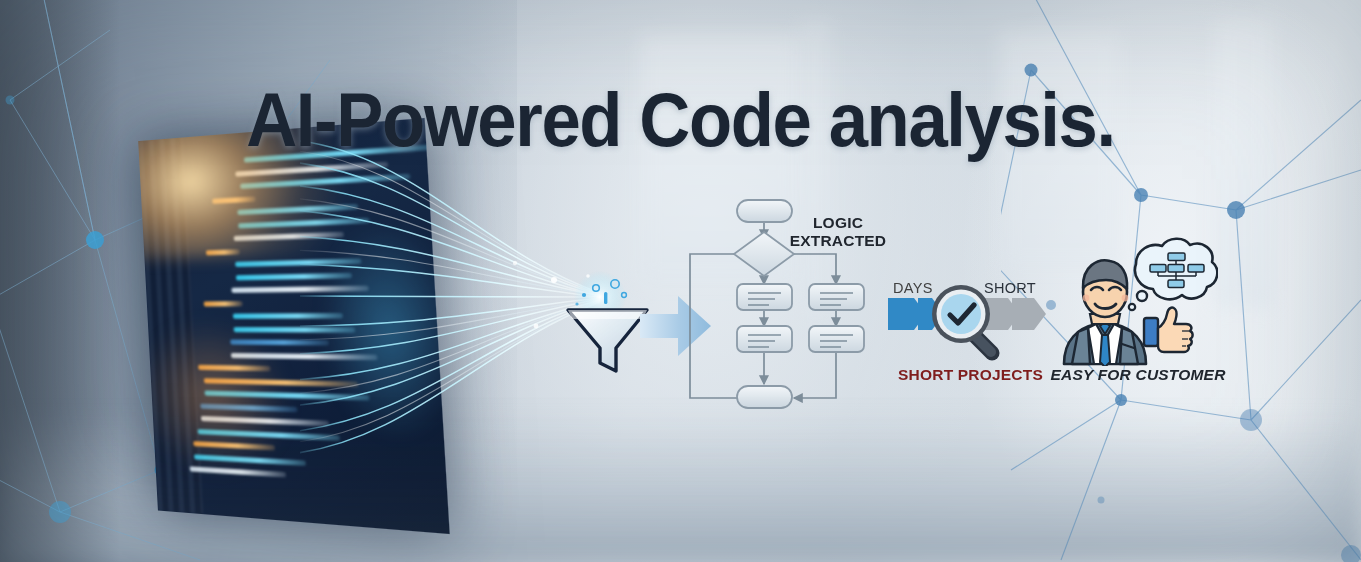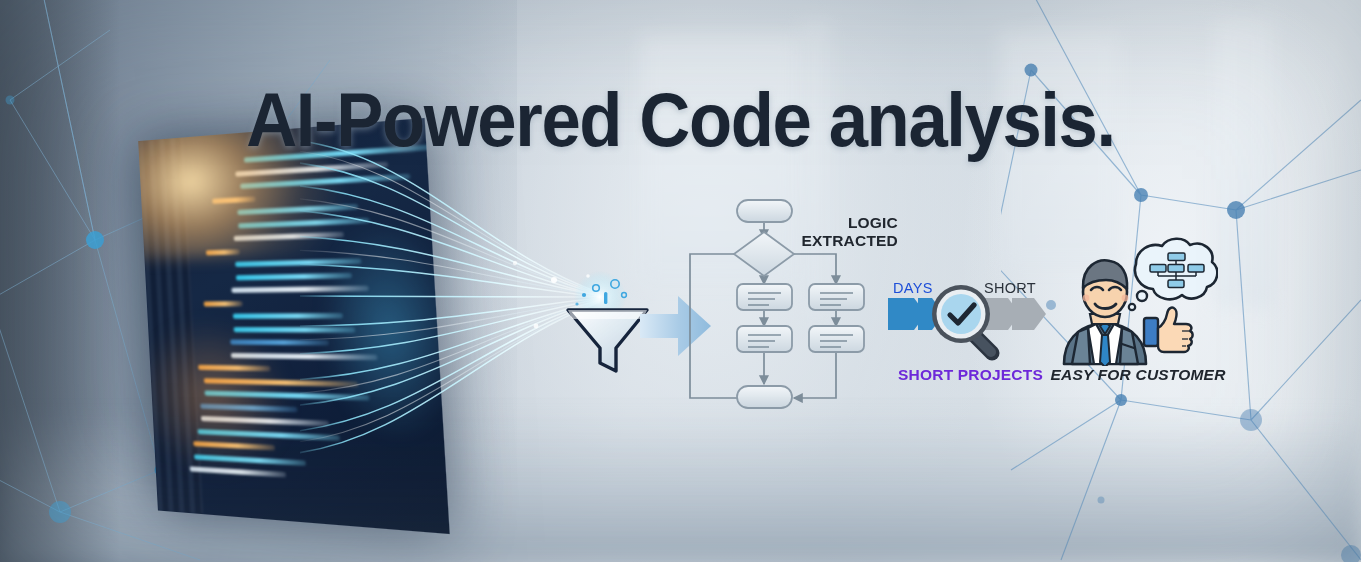--- a/index.html
+++ b/index.html
@@ -75,7 +75,7 @@
   
   .flow{position:absolute;left:676px;top:198px;width:200px;height:240px;}
   .flow-label-logic{position:absolute;left:778px;top:214px;width:120px;
-    font-size:15.5px;font-weight:bold;color:#20262e;line-height:1.18;text-align:right;letter-spacing:.2px;}
+    font-size:15.5px;font-weight:bold;color:#20262e;line-height:1.18;text-align:center;letter-spacing:.2px;}
   .flow-label-human{position:absolute;left:645px;top:444px;width:245px;text-align:center;
     font-size:15.5px;font-weight:bold;color:#20262e;line-height:1.18;letter-spacing:.2px;}
 

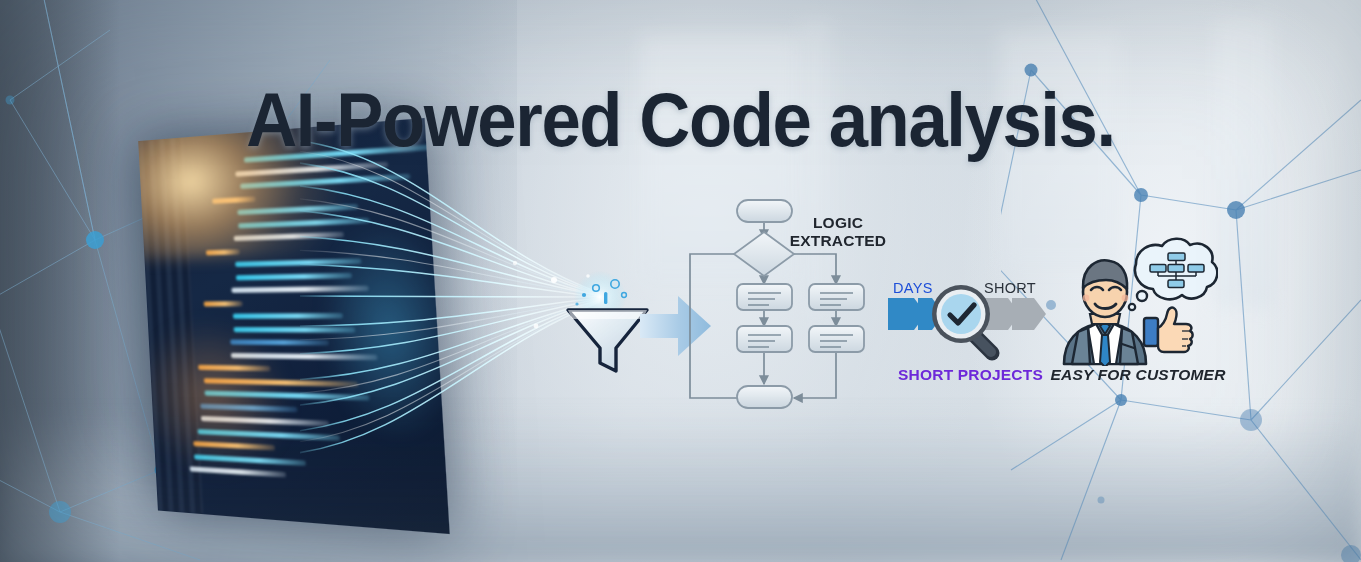--- a/index.html
+++ b/index.html
@@ -81,7 +81,7 @@
 
   
   .tl{position:absolute;left:888px;top:276px;width:165px;height:92px;}
-  .tl-days{position:absolute;left:893px;top:280px;font-size:14.5px;color:#1d4ed8;letter-spacing:.3px;}
+  .tl-days{position:absolute;left:893px;top:280px;font-size:14.5px;color:#404040;letter-spacing:.3px;}
   .tl-weeks{position:absolute;left:984px;top:280px;font-size:14.5px;color:#2a313a;letter-spacing:.3px;}
   .tl-label{position:absolute;left:888px;top:366px;width:165px;text-align:center;
     font-size:15.5px;font-weight:bold;color:#6d28d9;line-height:1.22;letter-spacing:.2px;}

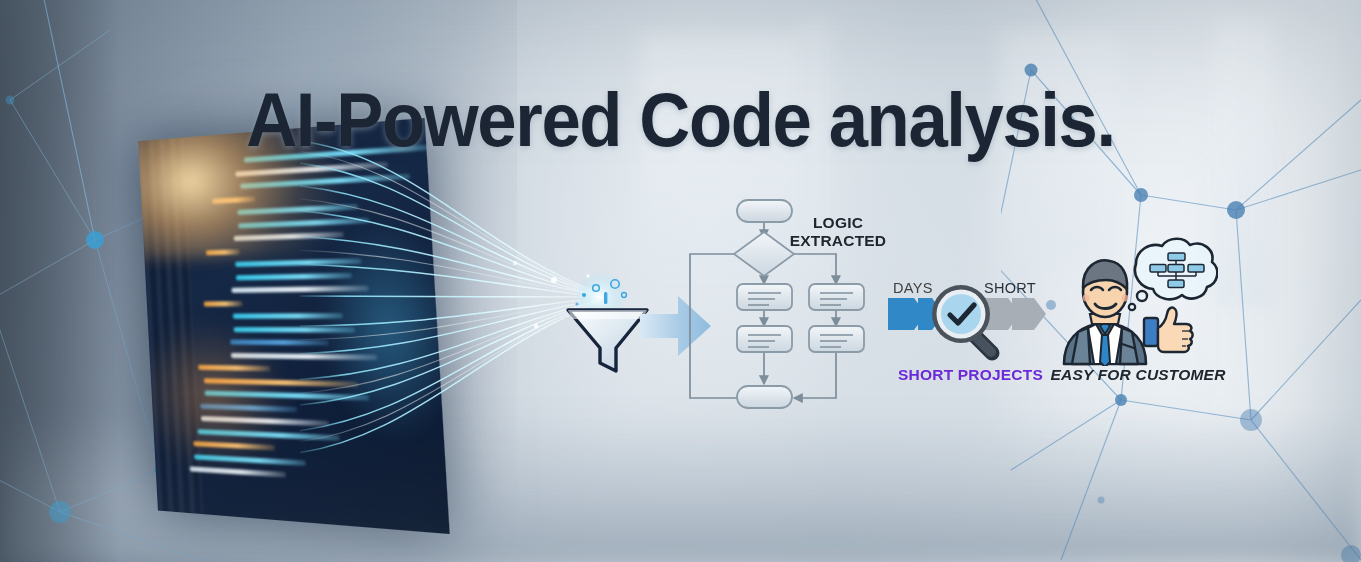--- a/index.html
+++ b/index.html
@@ -84,7 +84,7 @@
   .tl-days{position:absolute;left:893px;top:280px;font-size:14.5px;color:#404040;letter-spacing:.3px;}
   .tl-weeks{position:absolute;left:984px;top:280px;font-size:14.5px;color:#2a313a;letter-spacing:.3px;}
   .tl-label{position:absolute;left:888px;top:366px;width:165px;text-align:center;
-    font-size:15.5px;font-weight:bold;color:#6d28d9;line-height:1.22;letter-spacing:.2px;}
+    font-size:15.5px;font-weight:bold;color:#7f1d1d;line-height:1.22;letter-spacing:.2px;}
 
   
   .cust{position:absolute;left:1058px;top:236px;width:160px;height:130px;}

